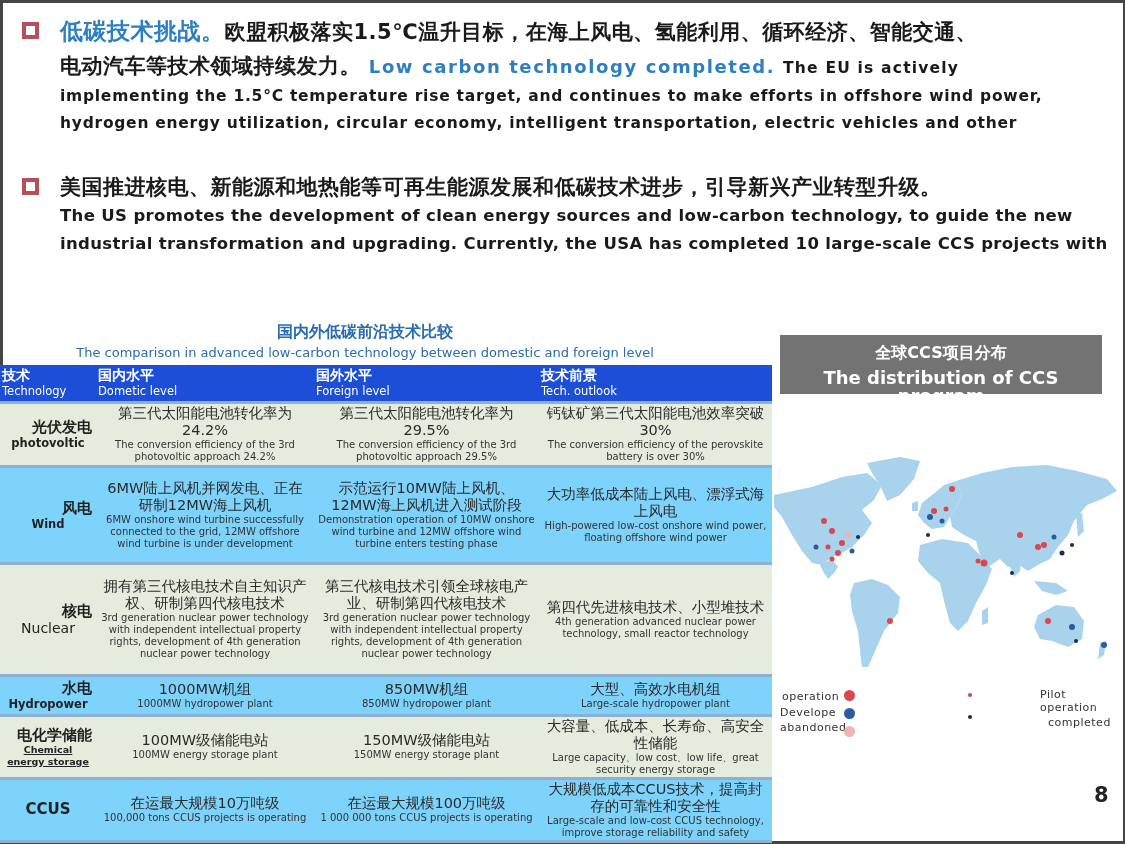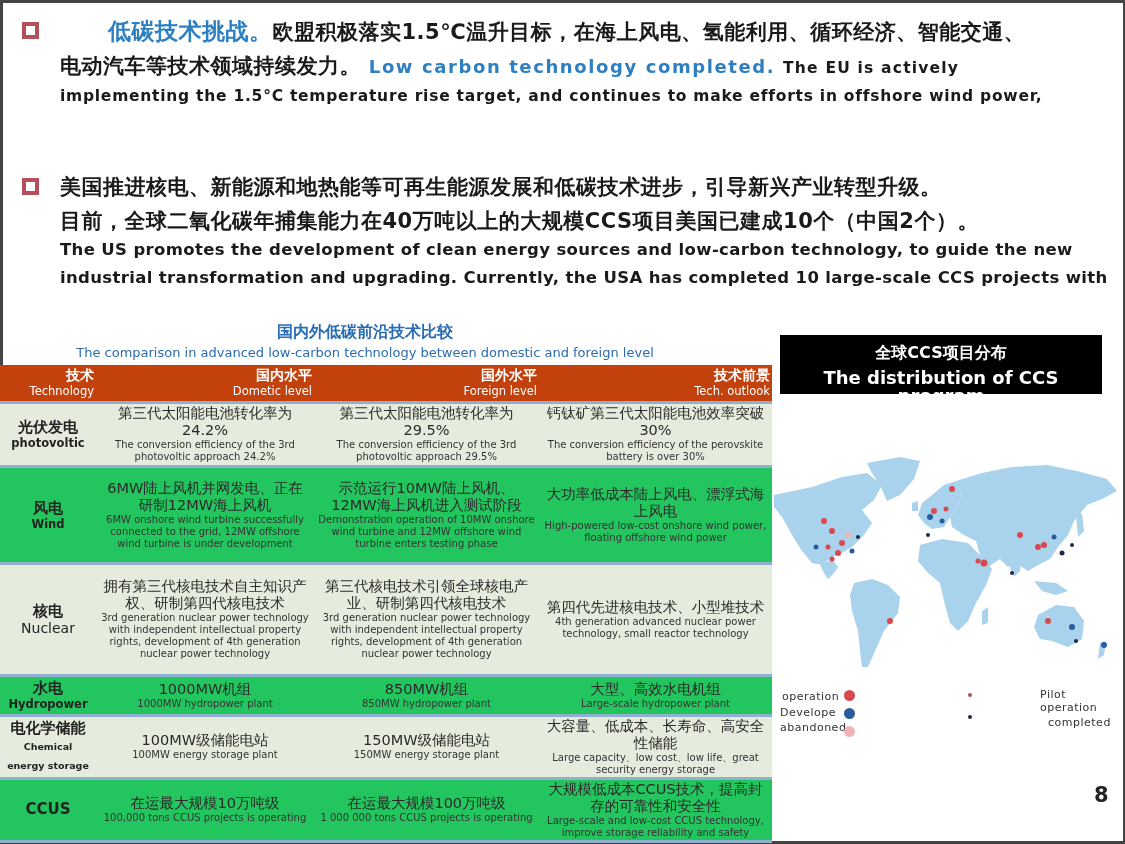--- a/index.html
+++ b/index.html
@@ -50,7 +50,7 @@
 
 <div class="bullet-block" style="top:16px;">
   <span class="bullet-sq" style="top:6px;"></span>
-  <div class="zh-line"><span class="zh-accent" style="font-size:23px;margin-left:48px;">低碳技术挑战。</span><span>欧盟积极落实1.5℃温升目标，在海上风电、氢能利用、循环经济、智能交通、</span></div>
+  <div class="zh-line"><span class="zh-accent" style="font-size:23px;">低碳技术挑战。</span><span>欧盟积极落实1.5℃温升目标，在海上风电、氢能利用、循环经济、智能交通、</span></div>
   <div class="zh-line" style="margin-top:4px;"><span>电动汽车等技术领域持续发力。</span> <span class="en-accent">Low carbon technology completed.</span> <span class="en-inline">The EU is actively</span></div>
   <div class="en-para">implementing the 1.5°C temperature rise target, and continues to make efforts in offshore wind power,</div>
 </div>

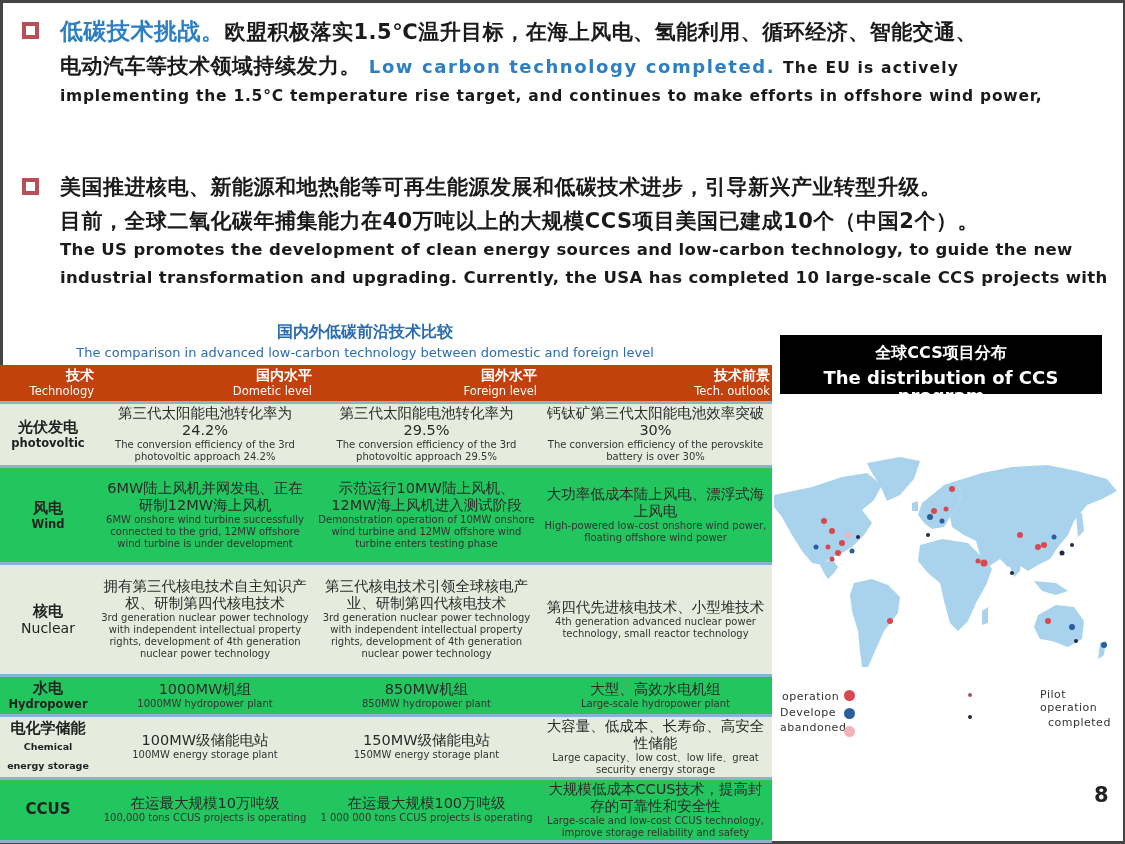--- a/index.html
+++ b/index.html
@@ -53,6 +53,7 @@
   <div class="zh-line"><span class="zh-accent" style="font-size:23px;">低碳技术挑战。</span><span>欧盟积极落实1.5℃温升目标，在海上风电、氢能利用、循环经济、智能交通、</span></div>
   <div class="zh-line" style="margin-top:4px;"><span>电动汽车等技术领域持续发力。</span> <span class="en-accent">Low carbon technology completed.</span> <span class="en-inline">The EU is actively</span></div>
   <div class="en-para">implementing the 1.5°C temperature rise target, and continues to make efforts in offshore wind power,</div>
+  <div class="en-para">hydrogen energy utilization, circular economy, intelligent transportation, electric vehicles and other</div>
 </div>
 
 <div class="bullet-block" style="top:172px;">

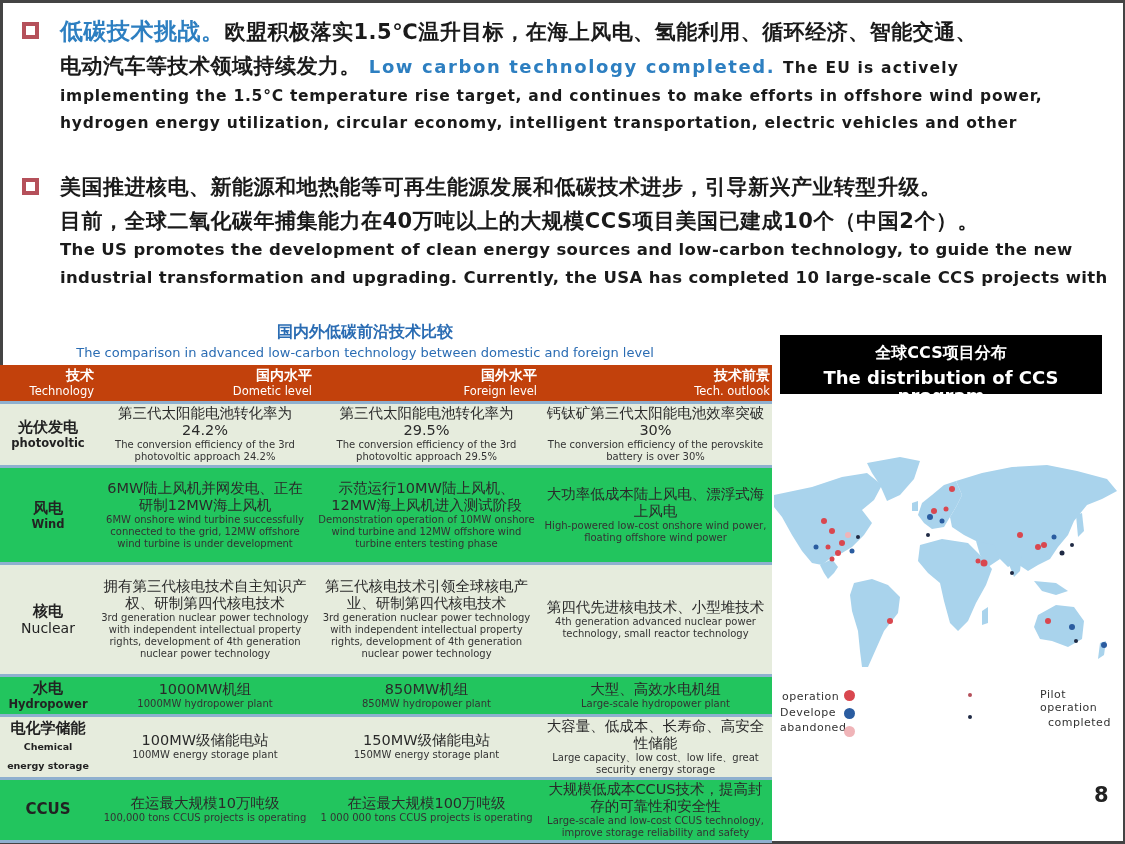--- a/index.html
+++ b/index.html
@@ -59,7 +59,6 @@
 <div class="bullet-block" style="top:172px;">
   <span class="bullet-sq" style="top:6px;"></span>
   <div class="zh-line">美国推进核电、新能源和地热能等可再生能源发展和低碳技术进步，引导新兴产业转型升级。</div>
-  <div class="zh-line" style="margin-top:4px;">目前，全球二氧化碳年捕集能力在40万吨以上的大规模CCS项目美国已建成10个（中国2个）。</div>
   <div class="en-para2">The US promotes the development of clean energy sources and low-carbon technology, to guide the new</div>
   <div class="en-para2">industrial transformation and upgrading. Currently, the USA has completed 10 large-scale CCS projects with</div>
 </div>

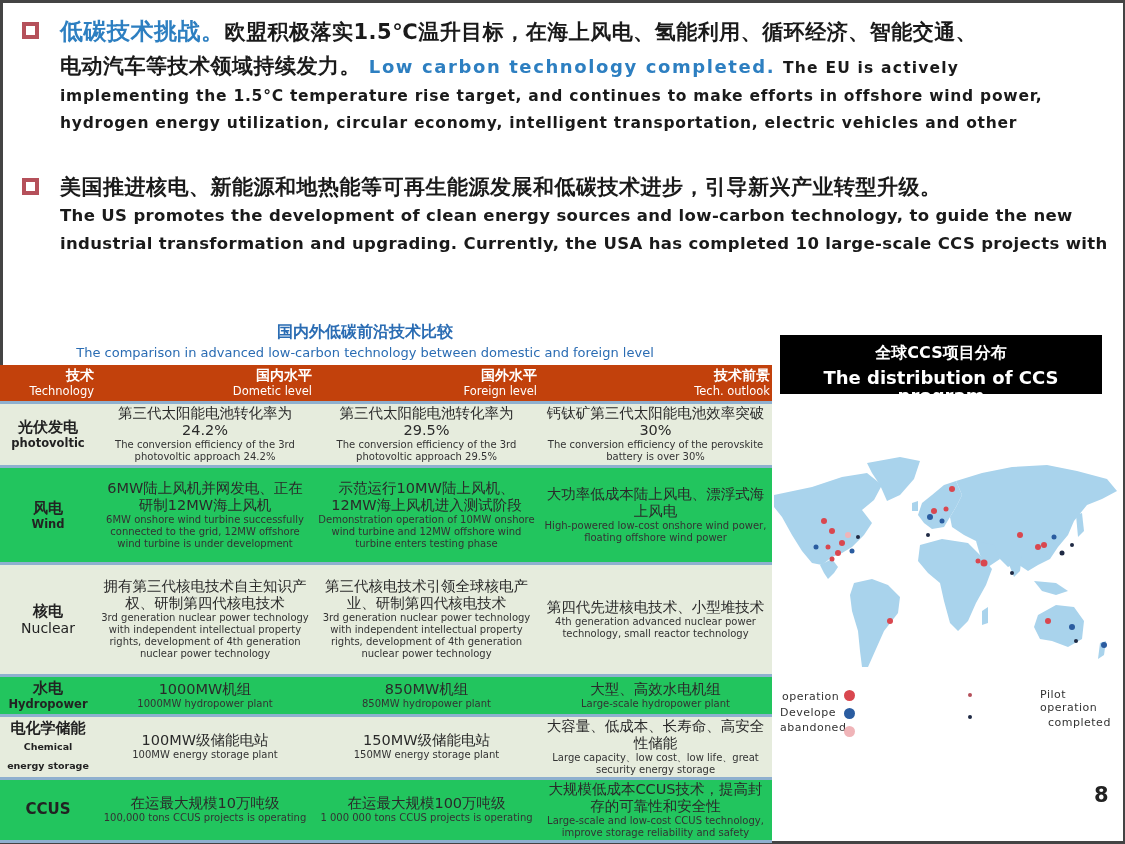--- a/index.html
+++ b/index.html
@@ -32,7 +32,7 @@
   .c-zh { display: block; font-size: 14.5px; line-height: 17px; color: #2a2a2a; }
   .c-en { display: block; font-size: 10px; line-height: 12px; color: #333; }
 
-  .map-header { position: absolute; left: 780px; top: 335px; width: 322px; height: 59px; background: #000000; color: #fff; text-align: center; }
+  .map-header { position: absolute; left: 780px; top: 335px; width: 322px; height: 59px; background: #737373; color: #fff; text-align: center; }
   .map-header .mh-zh { font-weight: bold; font-size: 16px; line-height: 20px; margin-top: 8px; display: block; }
   .map-header .mh-en { font-weight: bold; font-size: 18px; line-height: 18px; display: block; margin-top: 6px; }
   .map { position: absolute; left: 772px; top: 455px; width: 350px; height: 220px; }

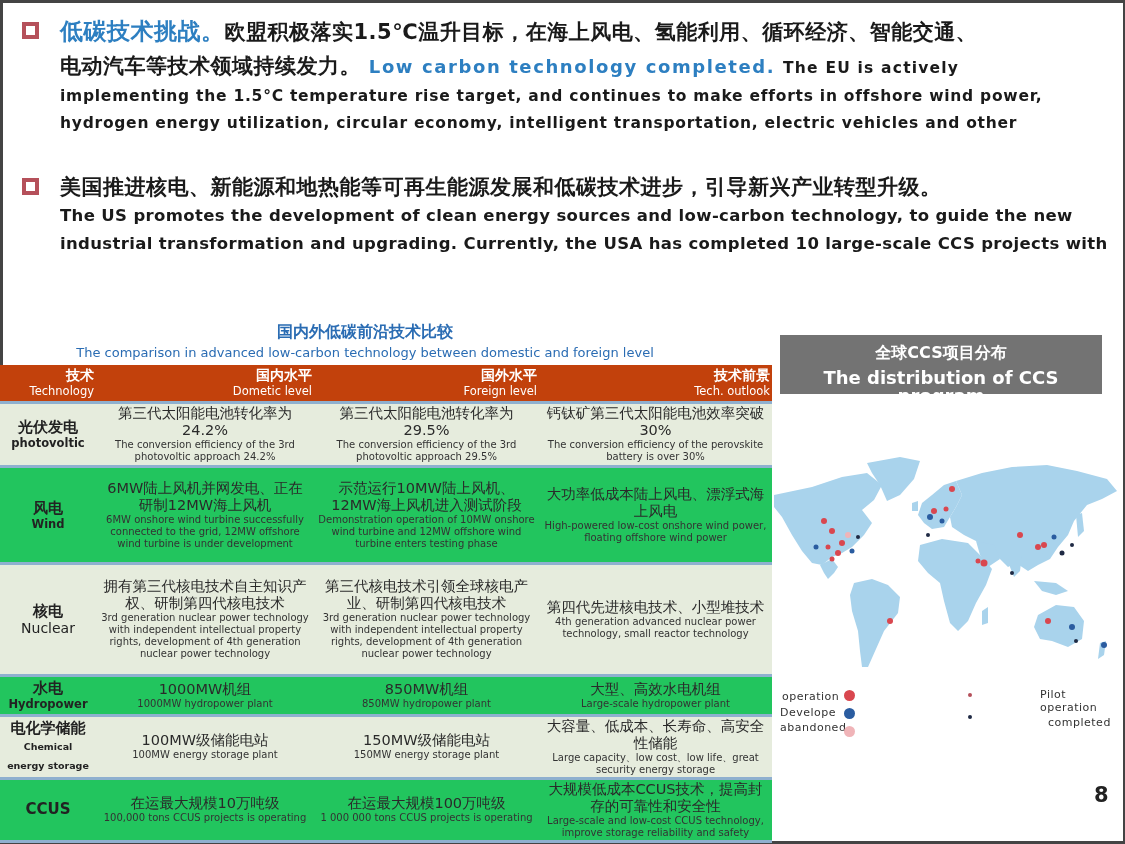--- a/index.html
+++ b/index.html
@@ -19,7 +19,7 @@
   .tbl-title-en { position: absolute; left: 0; width: 730px; top: 345px; text-align: center; font-size: 13px; color: #2a6cb3; white-space: nowrap; }
 
   .table { position: absolute; left: 0; top: 365px; width: 772px; border-collapse: collapse; }
-  .table th { background: #c2410c; color: #ffffff; font-weight: bold; text-align: right; padding: 0 2px; border-bottom: 3px solid #8fb0cf; }
+  .table th { background: #1d4ed8; color: #ffffff; font-weight: bold; text-align: left; padding: 0 2px; border-bottom: 3px solid #8fb0cf; }
   .table th .h-zh { display: block; font-size: 14px; line-height: 17px; }
   .table th .h-en { display: block; font-size: 11.5px; line-height: 14px; font-weight: normal; }
   .table td { text-align: center; vertical-align: middle; padding: 1px 4px; border-bottom: 3px solid #8fb0cf; color: #222; }

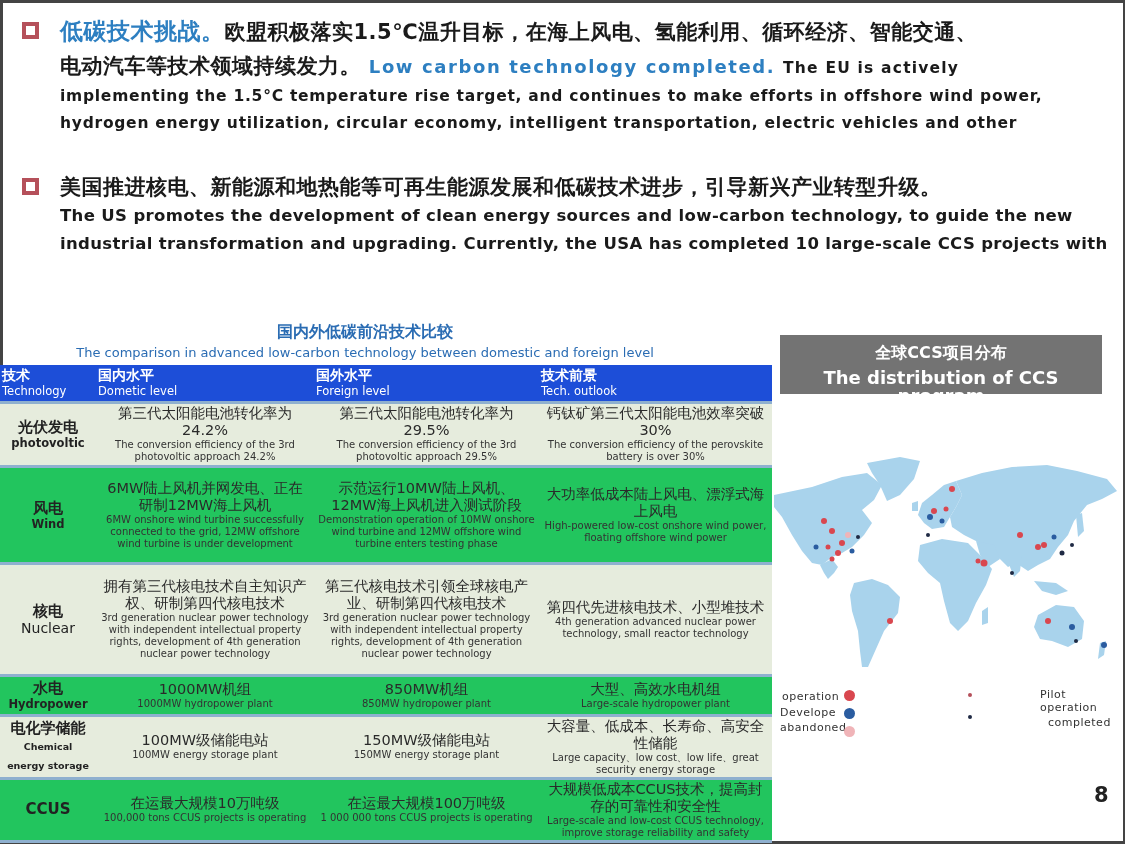--- a/index.html
+++ b/index.html
@@ -25,7 +25,7 @@
   .table td { text-align: center; vertical-align: middle; padding: 1px 4px; border-bottom: 3px solid #8fb0cf; color: #222; }
   .table tr.shade td { background: #e6ecdd; }
   .table tr.plain td { background: #22c55e; }
-  .tech-zh { display: block; font-weight: bold; font-size: 15px; line-height: 18px; }
+  .tech-zh { display: block; font-weight: bold; font-size: 15px; line-height: 18px; text-align: right; }
   .tech-en { display: block; font-weight: bold; font-size: 11.5px; line-height: 14px; }
   .tech-en.big { font-size: 14px; line-height: 17px; font-weight: normal; }
   .tech-en.small { font-size: 9.5px; line-height: 19px; }

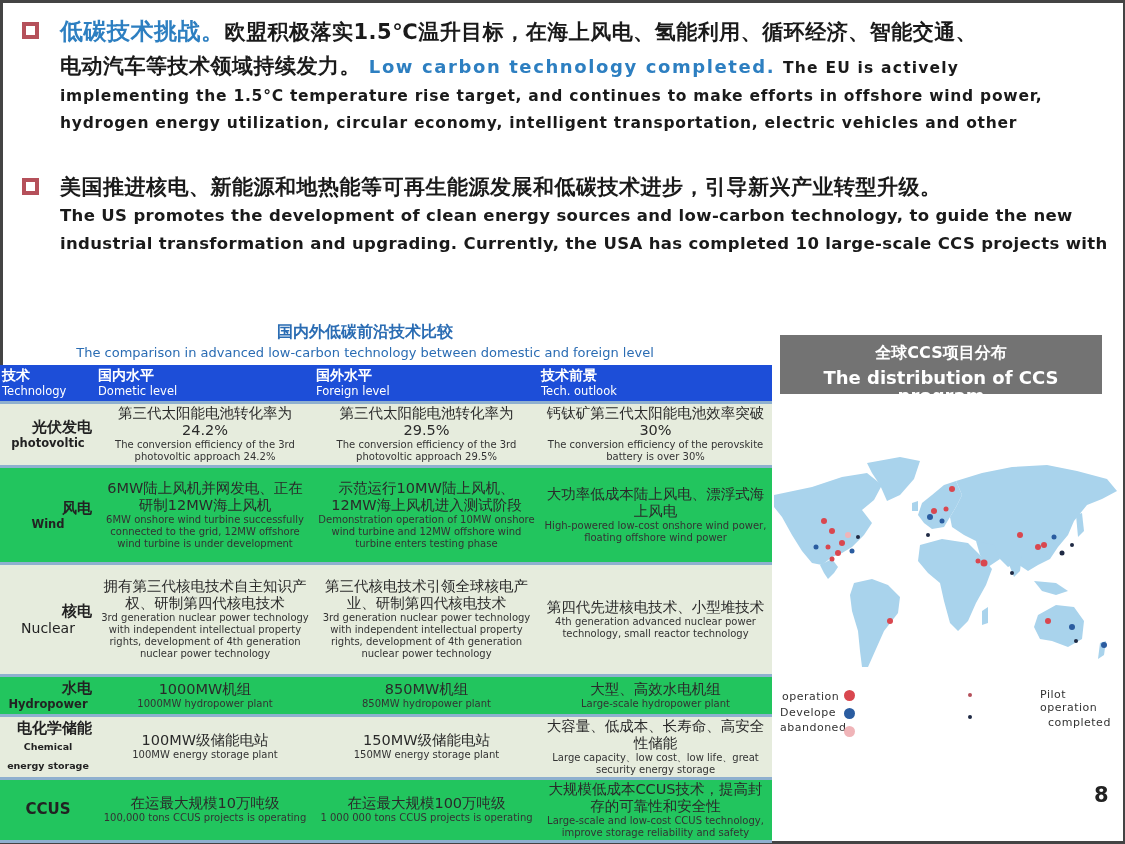--- a/index.html
+++ b/index.html
@@ -24,7 +24,7 @@
   .table th .h-en { display: block; font-size: 11.5px; line-height: 14px; font-weight: normal; }
   .table td { text-align: center; vertical-align: middle; padding: 1px 4px; border-bottom: 3px solid #8fb0cf; color: #222; }
   .table tr.shade td { background: #e6ecdd; }
-  .table tr.plain td { background: #22c55e; }
+  .table tr.plain td { background: #7dd3fc; }
   .tech-zh { display: block; font-weight: bold; font-size: 15px; line-height: 18px; text-align: right; }
   .tech-en { display: block; font-weight: bold; font-size: 11.5px; line-height: 14px; }
   .tech-en.big { font-size: 14px; line-height: 17px; font-weight: normal; }

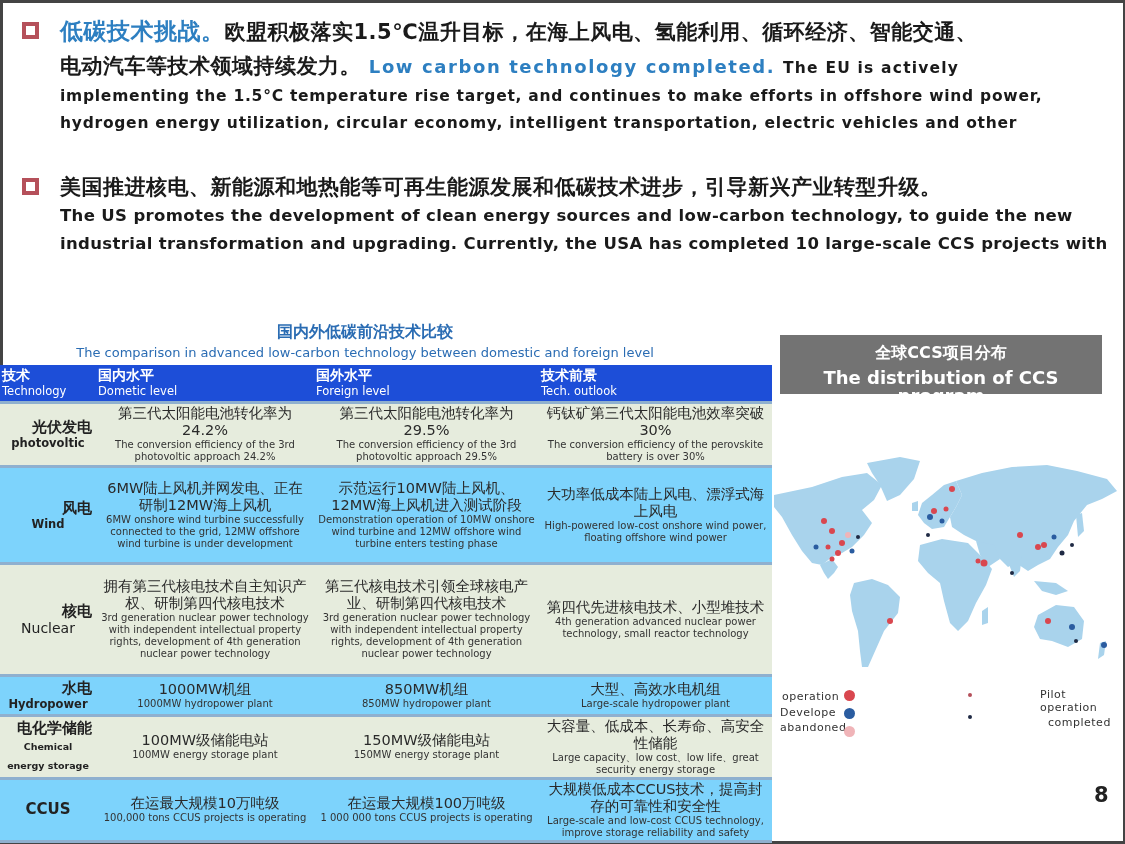--- a/index.html
+++ b/index.html
@@ -28,7 +28,7 @@
   .tech-zh { display: block; font-weight: bold; font-size: 15px; line-height: 18px; text-align: right; }
   .tech-en { display: block; font-weight: bold; font-size: 11.5px; line-height: 14px; }
   .tech-en.big { font-size: 14px; line-height: 17px; font-weight: normal; }
-  .tech-en.small { font-size: 9.5px; line-height: 19px; }
+  .tech-en.small { font-size: 9.5px; line-height: 12px; text-decoration: underline; }
   .c-zh { display: block; font-size: 14.5px; line-height: 17px; color: #2a2a2a; }
   .c-en { display: block; font-size: 10px; line-height: 12px; color: #333; }
 

